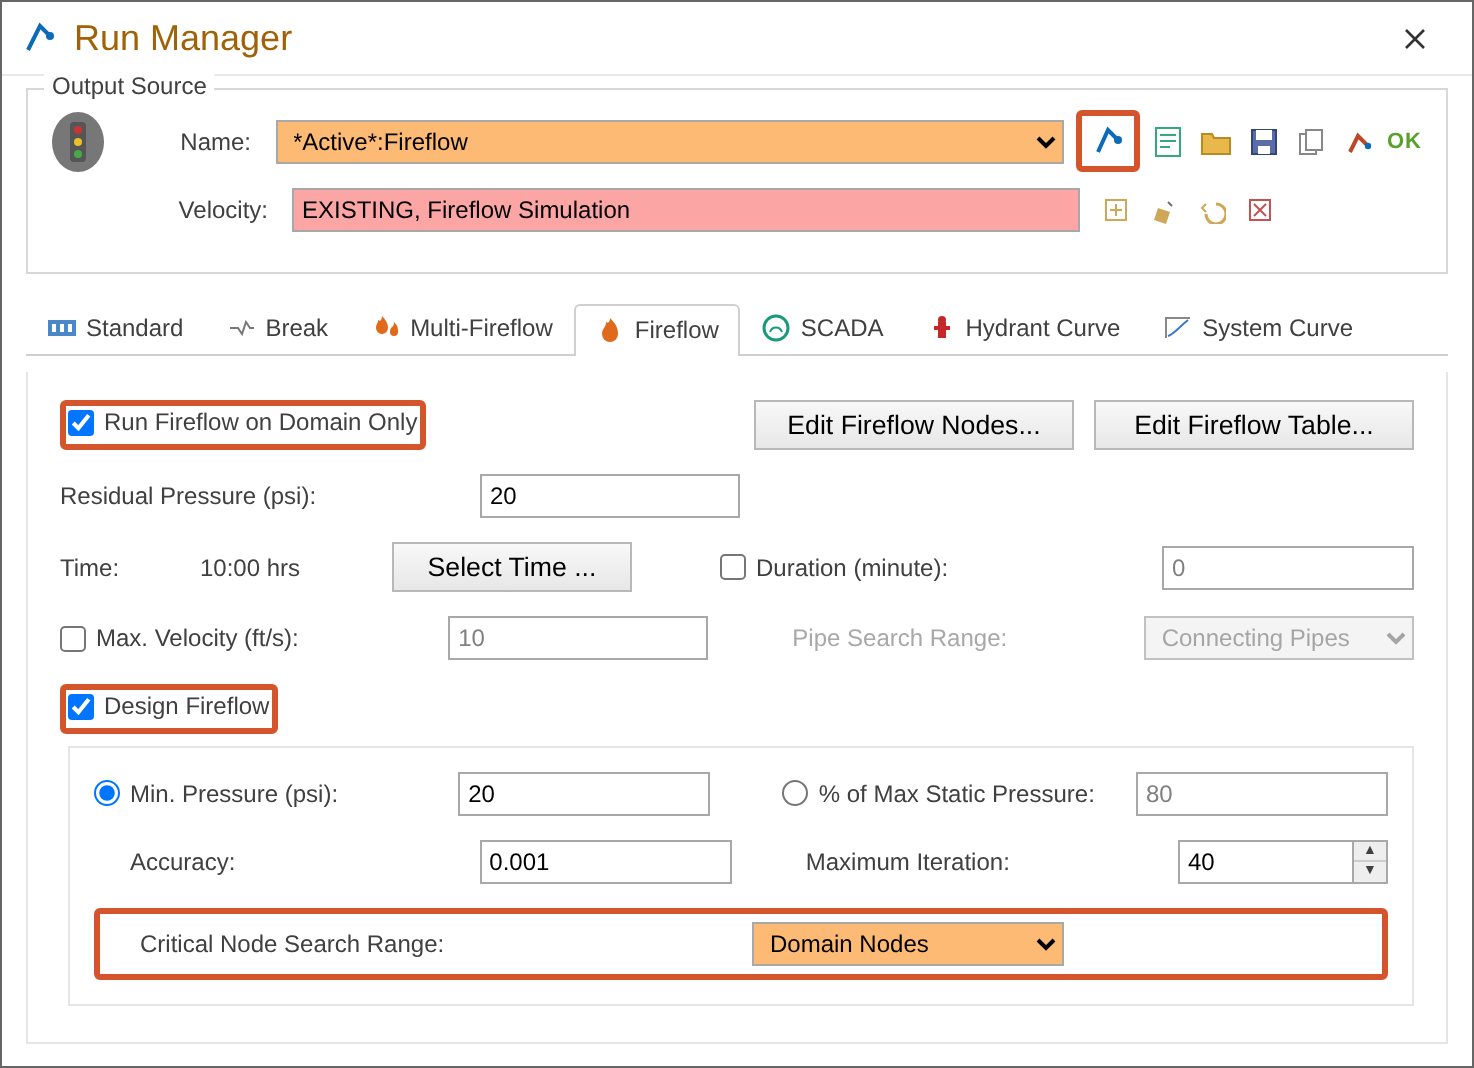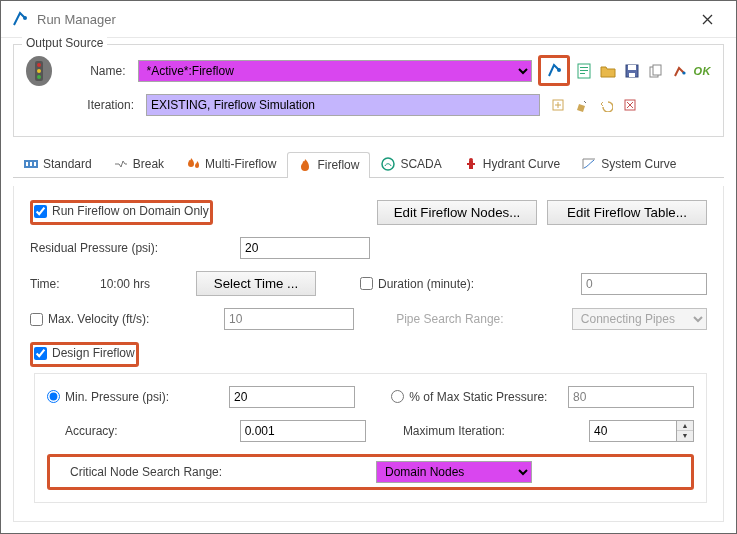--- a/index.html
+++ b/index.html
@@ -7,7 +7,7 @@
   .window { width: 737px; height: 534px; border: 1px solid #666; background: #fff; display: flex; flex-direction: column; }
   .titlebar { display: flex; align-items: center; padding: 6px 10px; border-bottom: 1px solid #e8e8e8; }
   .titlebar .ticon { width:18px; height:18px; margin-right:8px; display:inline-flex; align-items:center; justify-content:center; }
-  .titlebar .title { flex:1; font-size:13px; color:#737373; }
+  .titlebar .title { flex:1; font-size:18px; color:#a16207; }
   .titlebar .close { width:38px; height:24px; display:flex; align-items:center; justify-content:center; font-size:13px; }
   .content { padding: 6px 12px 0 12px; flex:1; }
   .fieldset { border:1px solid #d8d8d8; padding:10px 12px 12px 12px; position:relative; }

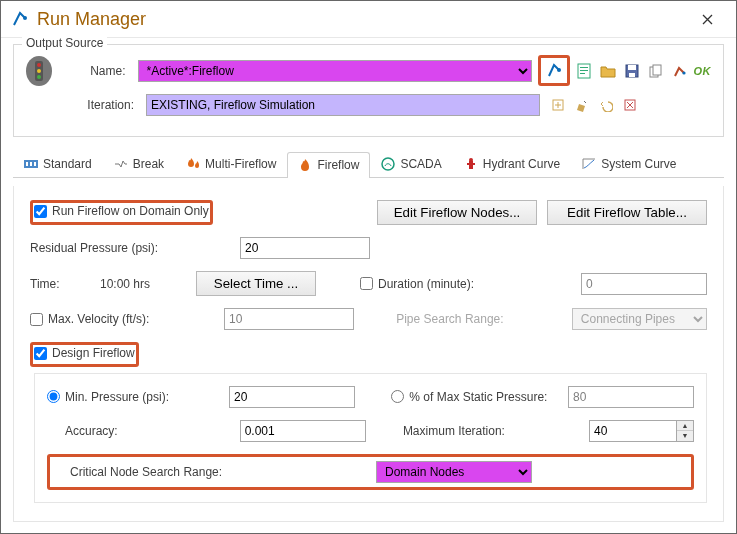--- a/index.html
+++ b/index.html
@@ -18,7 +18,7 @@
   .bigicon { width:30px; height:30px; border-radius:50%; background:#777; display:flex; align-items:center; justify-content:center; margin-right:4px; }
   .select { flex:0 0 394px; }
   select, input[type=text] { font: inherit; border:1px solid #a8a8a8; background:#fff; padding:2px 4px; height:22px; }
-  select { height:22px; background:#d946ef; }
+  select { height:22px; background:#fdba74; }
   .txt-ro { background:#f0f0f0; color:#808080; }
   .iconbtn { width:20px; height:20px; display:inline-flex; align-items:center; justify-content:center; margin-left:2px; }
   .iconstrip { display:flex; align-items:center; gap:2px; margin-left:0;font-style:italic; }

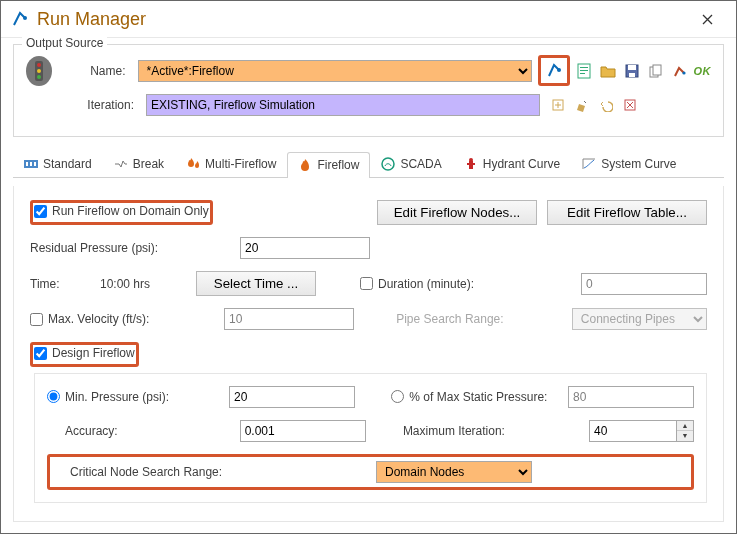--- a/index.html
+++ b/index.html
@@ -21,7 +21,7 @@
   select { height:22px; background:#fdba74; }
   .txt-ro { background:#f0f0f0; color:#808080; }
   .iconbtn { width:20px; height:20px; display:inline-flex; align-items:center; justify-content:center; margin-left:2px; }
-  .iconstrip { display:flex; align-items:center; gap:2px; margin-left:0;font-style:italic; }
+  .iconstrip { display:flex; align-items:center; gap:2px; margin-left:0; }
   .hl { border:3px solid #d4542c; border-radius:3px; padding:1px; }
   .tabs { display:flex; border-bottom:1px solid #d0d0d0; margin:14px 0 8px 0; gap:0; }
   .tab { display:flex; align-items:center; gap:5px; padding:5px 10px 6px 10px; border:1px solid transparent; border-bottom:none; cursor:default; }

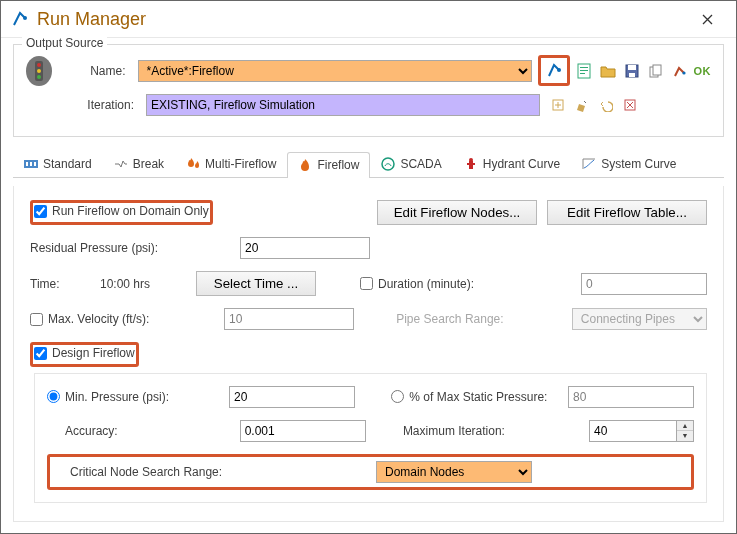--- a/index.html
+++ b/index.html
@@ -130,7 +130,7 @@
 
       <div class="os-row">
         <div style="width:38px;"></div>
-        <div class="labcol" style="width:70px;">Iteration:</div>
+        <div class="labcol" style="width:70px;">Velocity:</div>
         <input type="text" readonly="" style="flex: 0 0 394px; background: #c4b5fd;" value="EXISTING, Fireflow Simulation">
         <div class="iconstrip reference-actions">
           <span class="iconbtn">

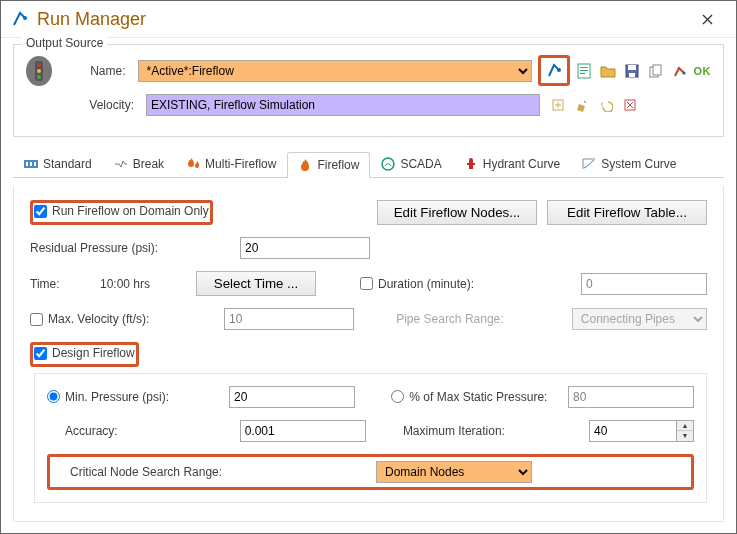--- a/index.html
+++ b/index.html
@@ -131,7 +131,7 @@
       <div class="os-row">
         <div style="width:38px;"></div>
         <div class="labcol" style="width:70px;">Velocity:</div>
-        <input type="text" readonly="" style="flex: 0 0 394px; background: #c4b5fd;" value="EXISTING, Fireflow Simulation">
+        <input type="text" readonly="" style="flex: 0 0 394px; background: #fca5a5;" value="EXISTING, Fireflow Simulation">
         <div class="iconstrip reference-actions">
           <span class="iconbtn">
               <svg width="14" height="14">

